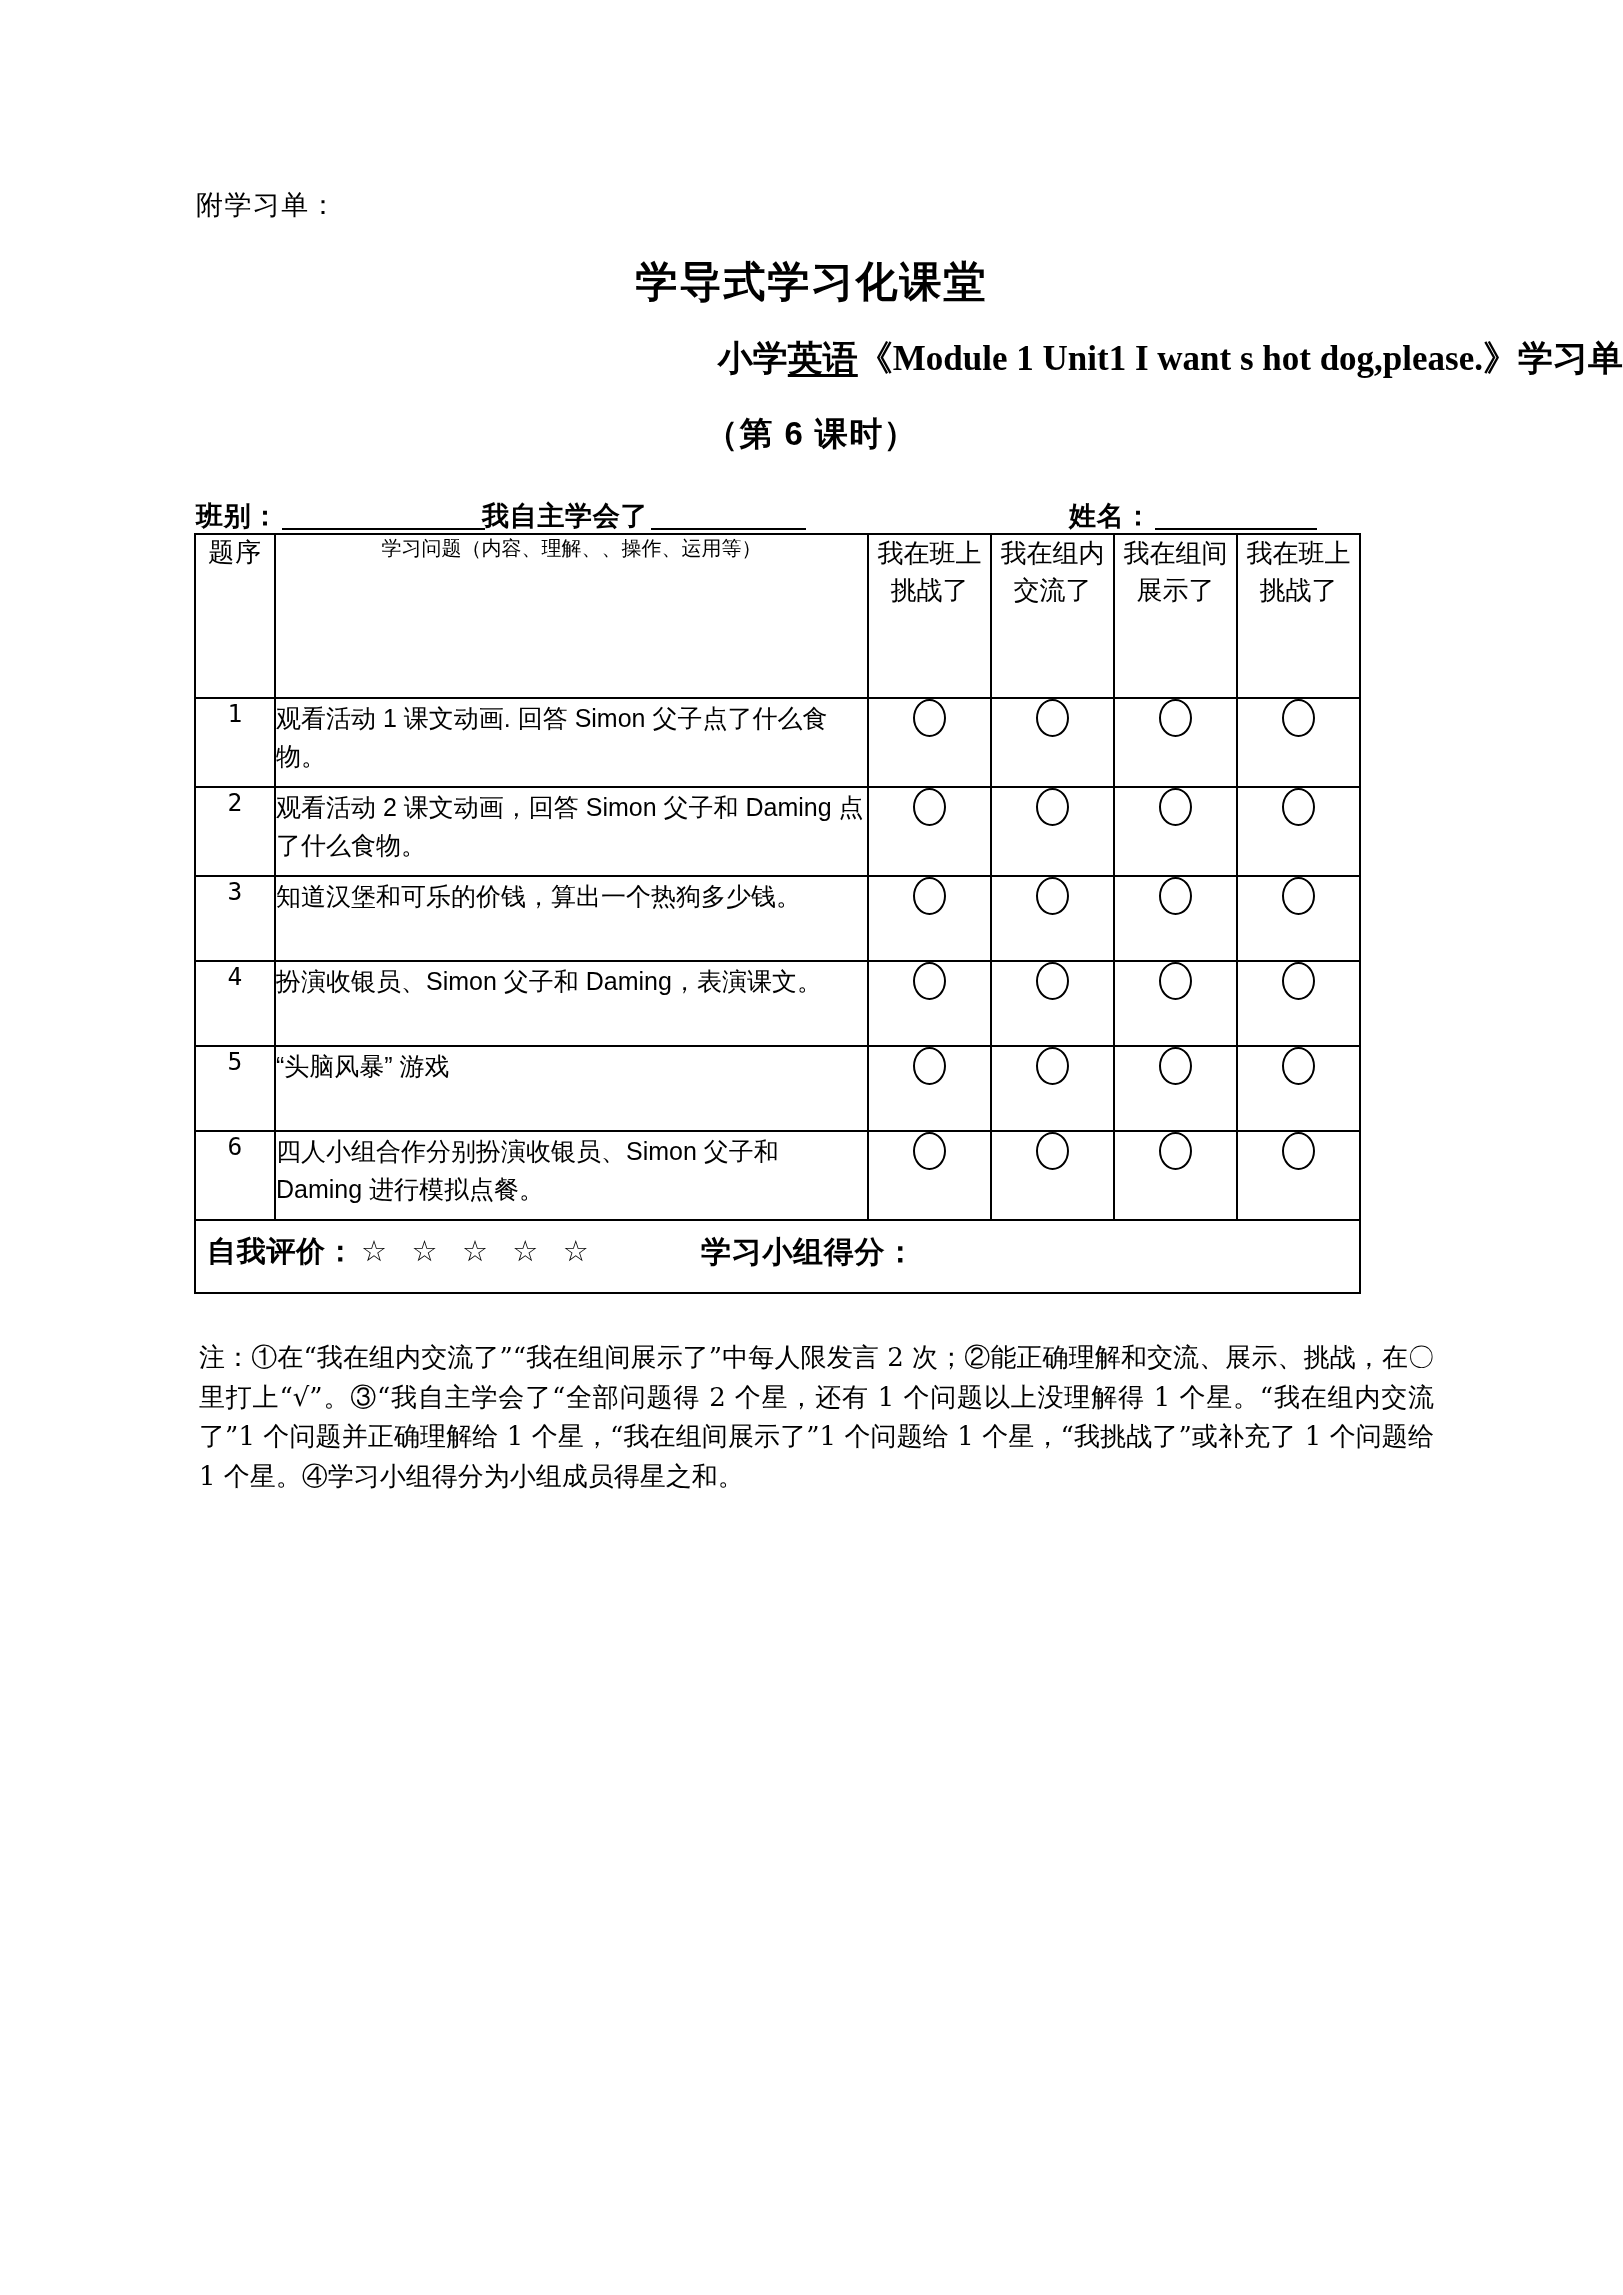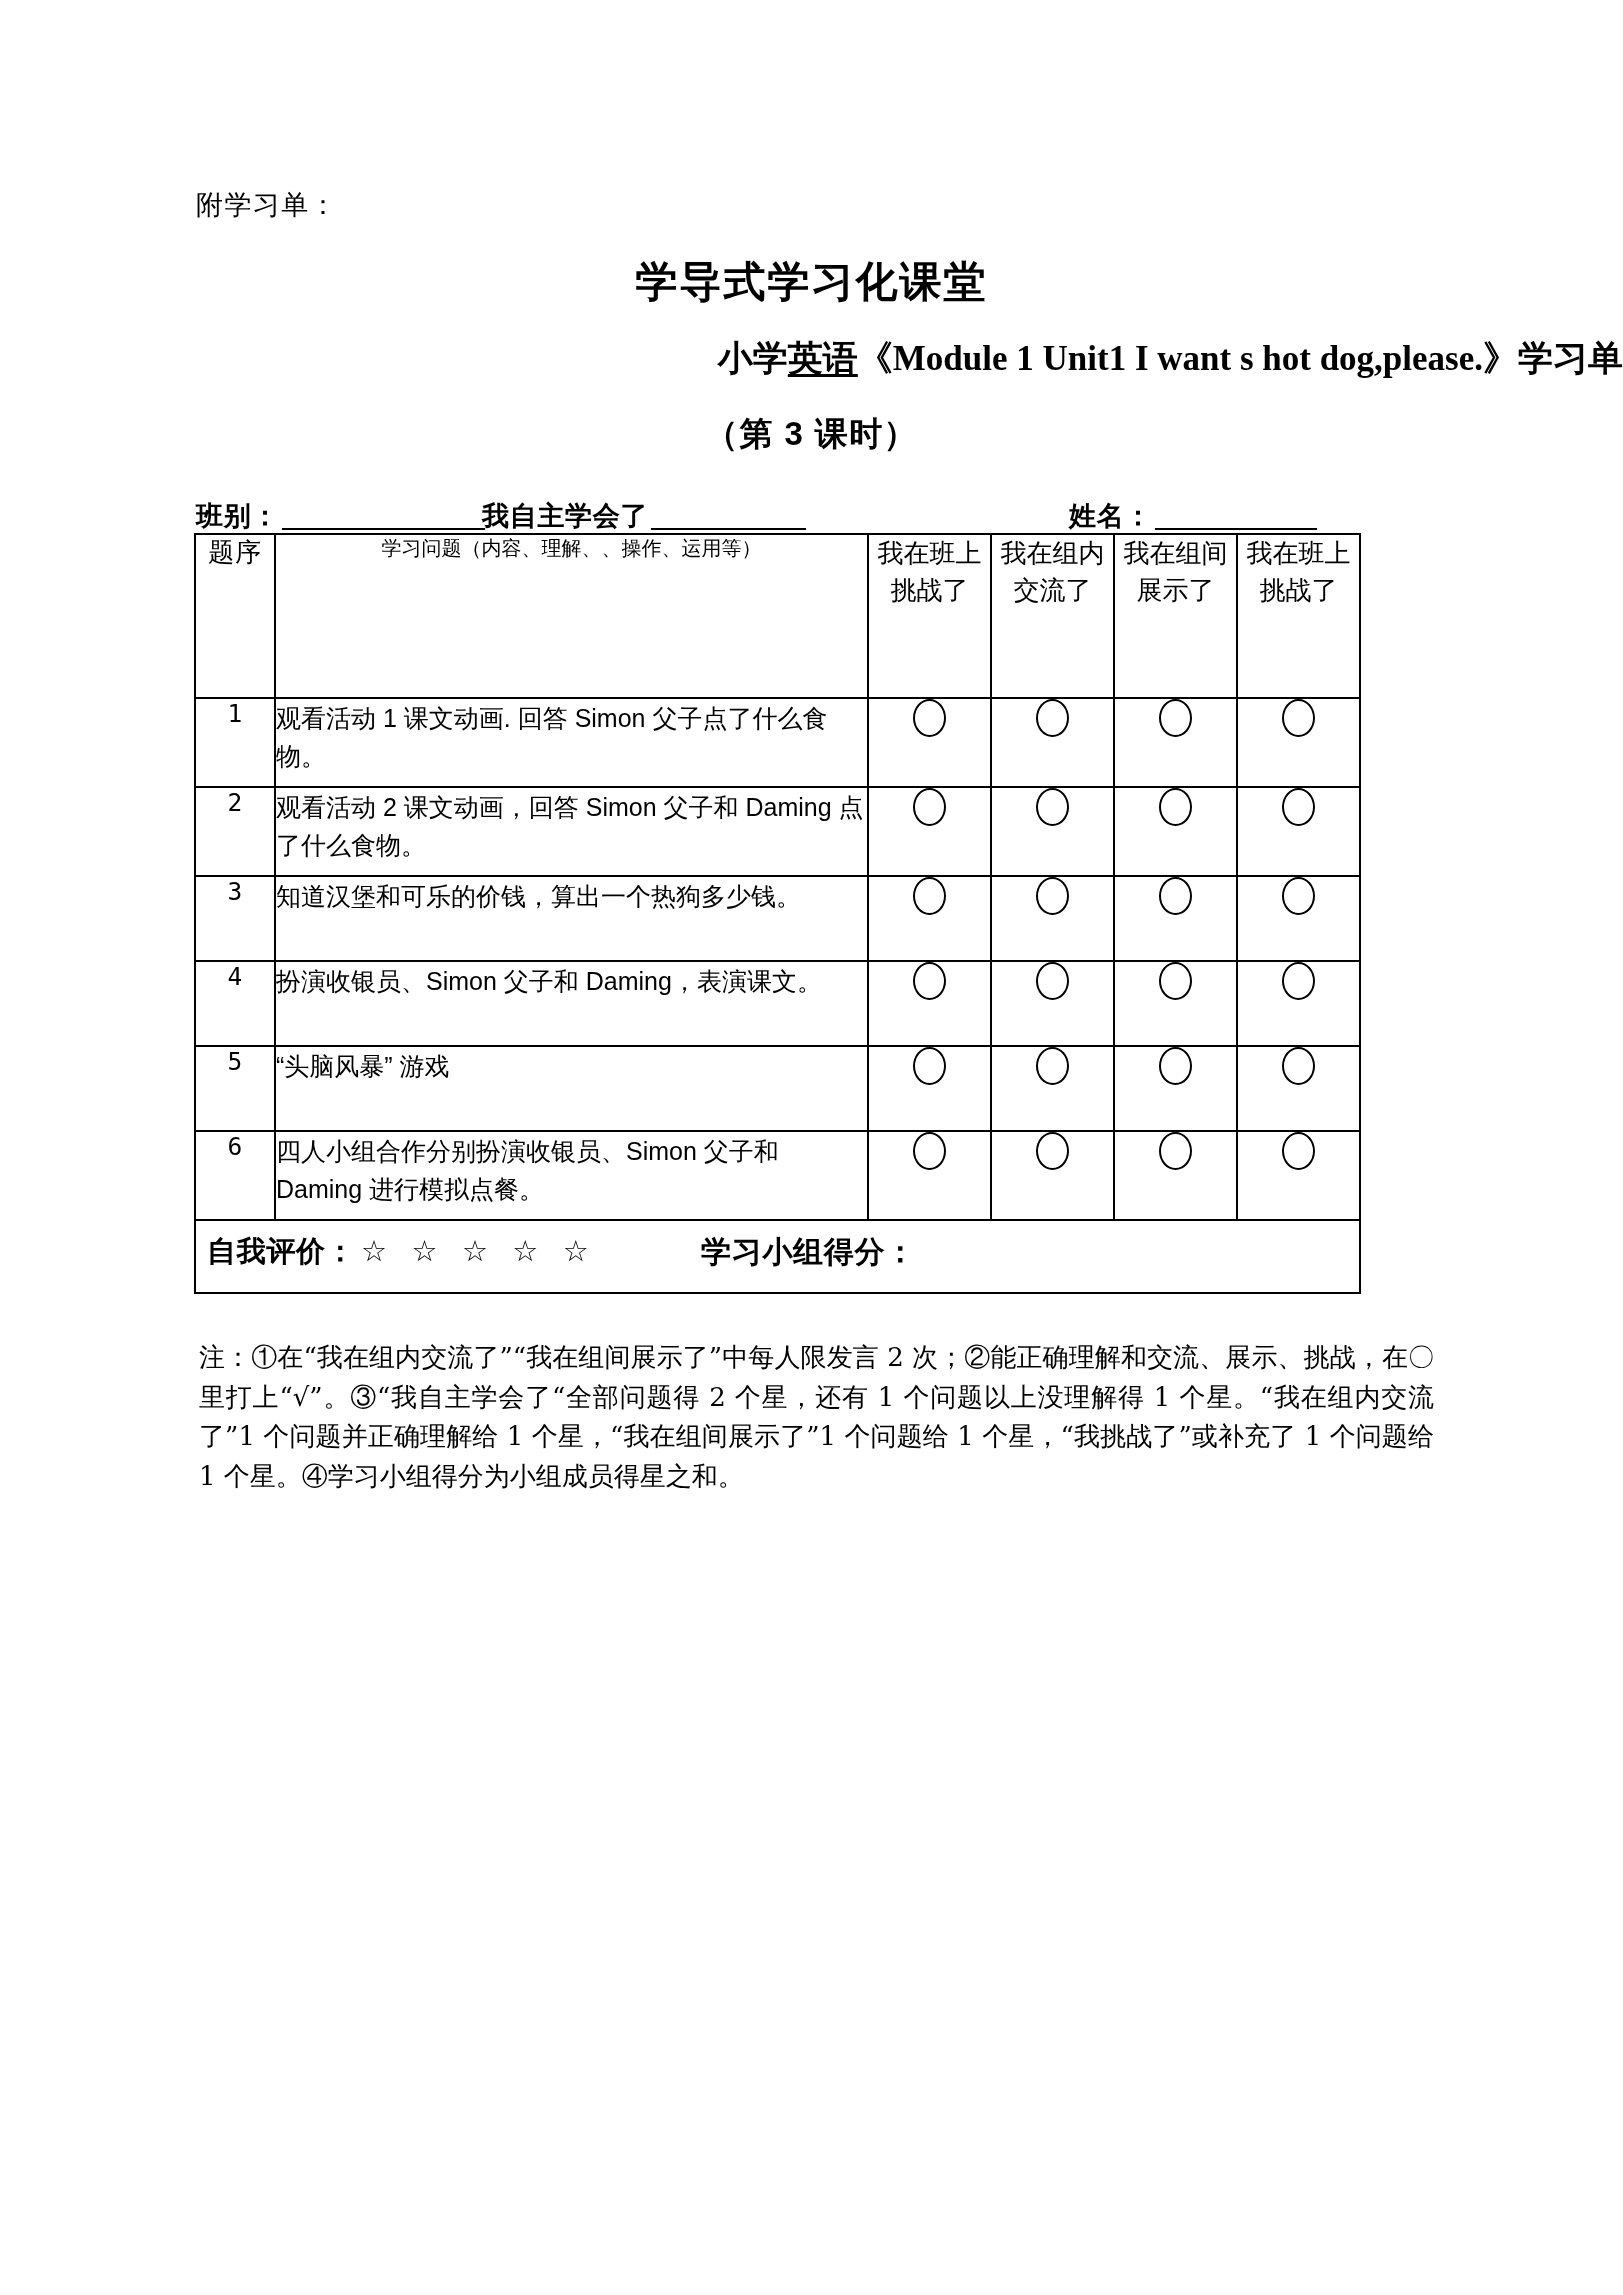--- a/index.html
+++ b/index.html
@@ -246,7 +246,7 @@
 
   <div class="title-sub"><span>小学</span><span class="u">英语</span><span>《Module 1 Unit1 I want s hot dog,please.》学习单</span></div>
 
-  <div class="title-period">（第 3 课时）</div>
+  <div class="title-period">（第 6 课时）</div>
 
   <div class="meta-row">
     <div class="meta-item meta-class">

